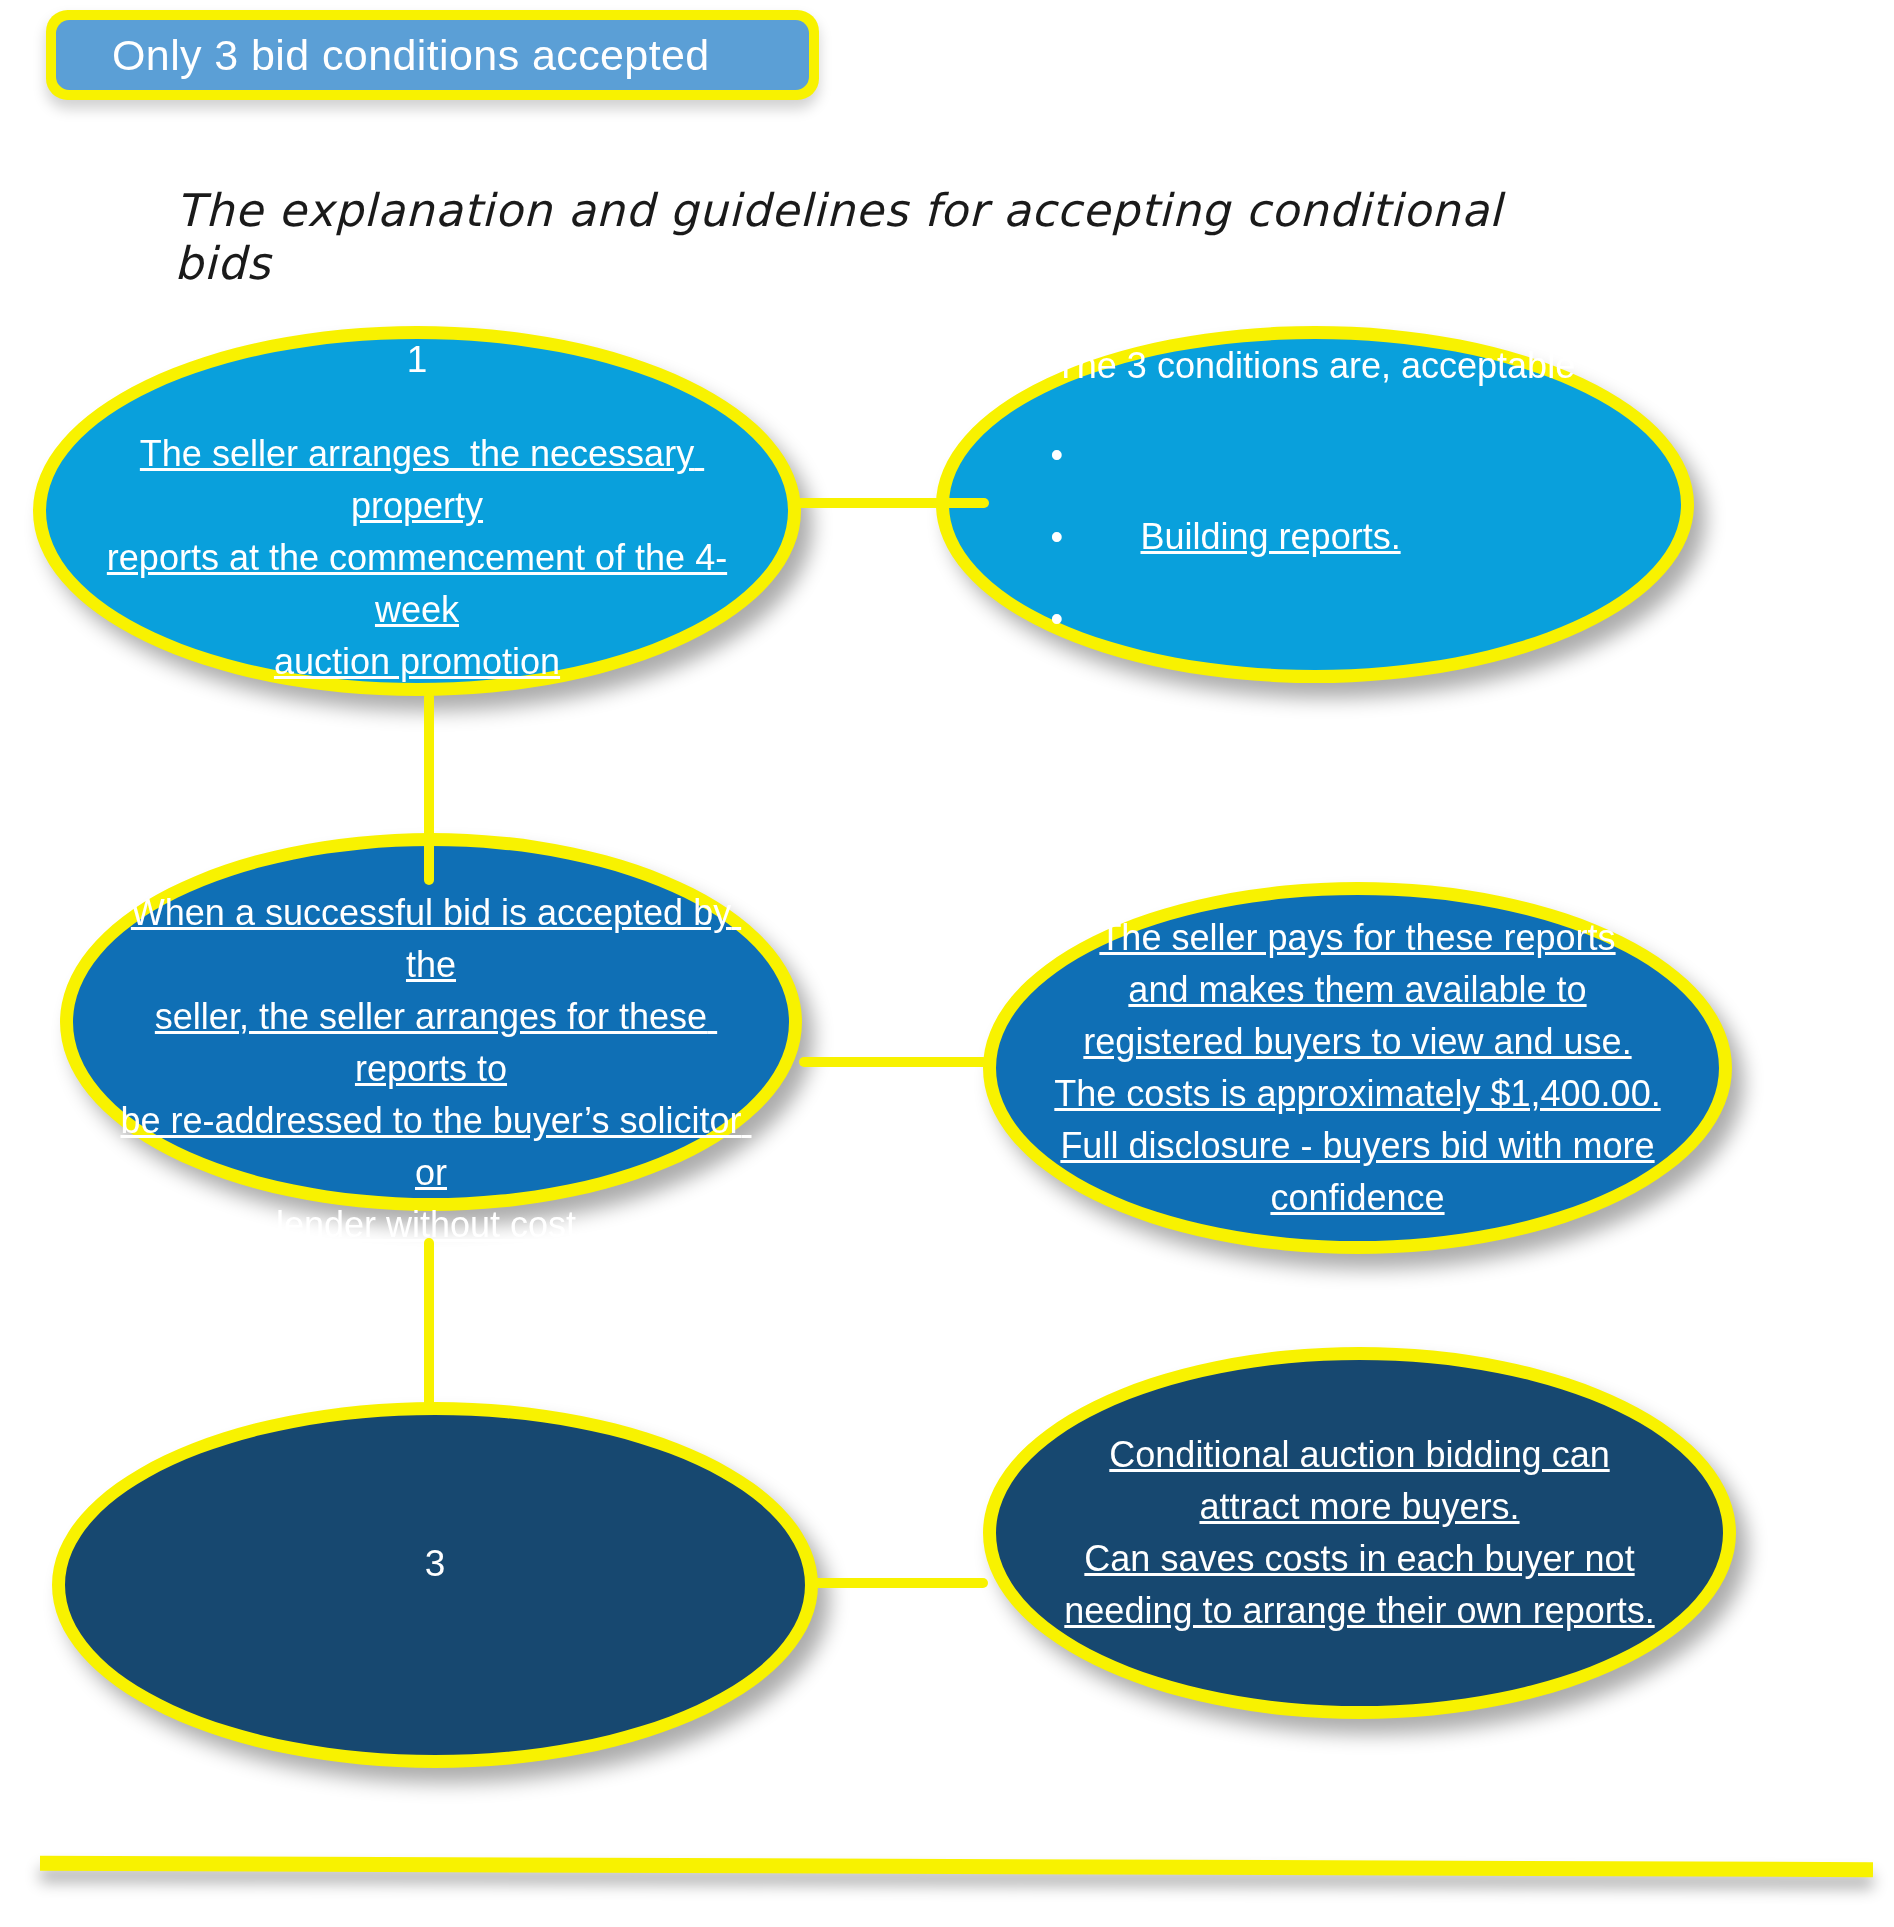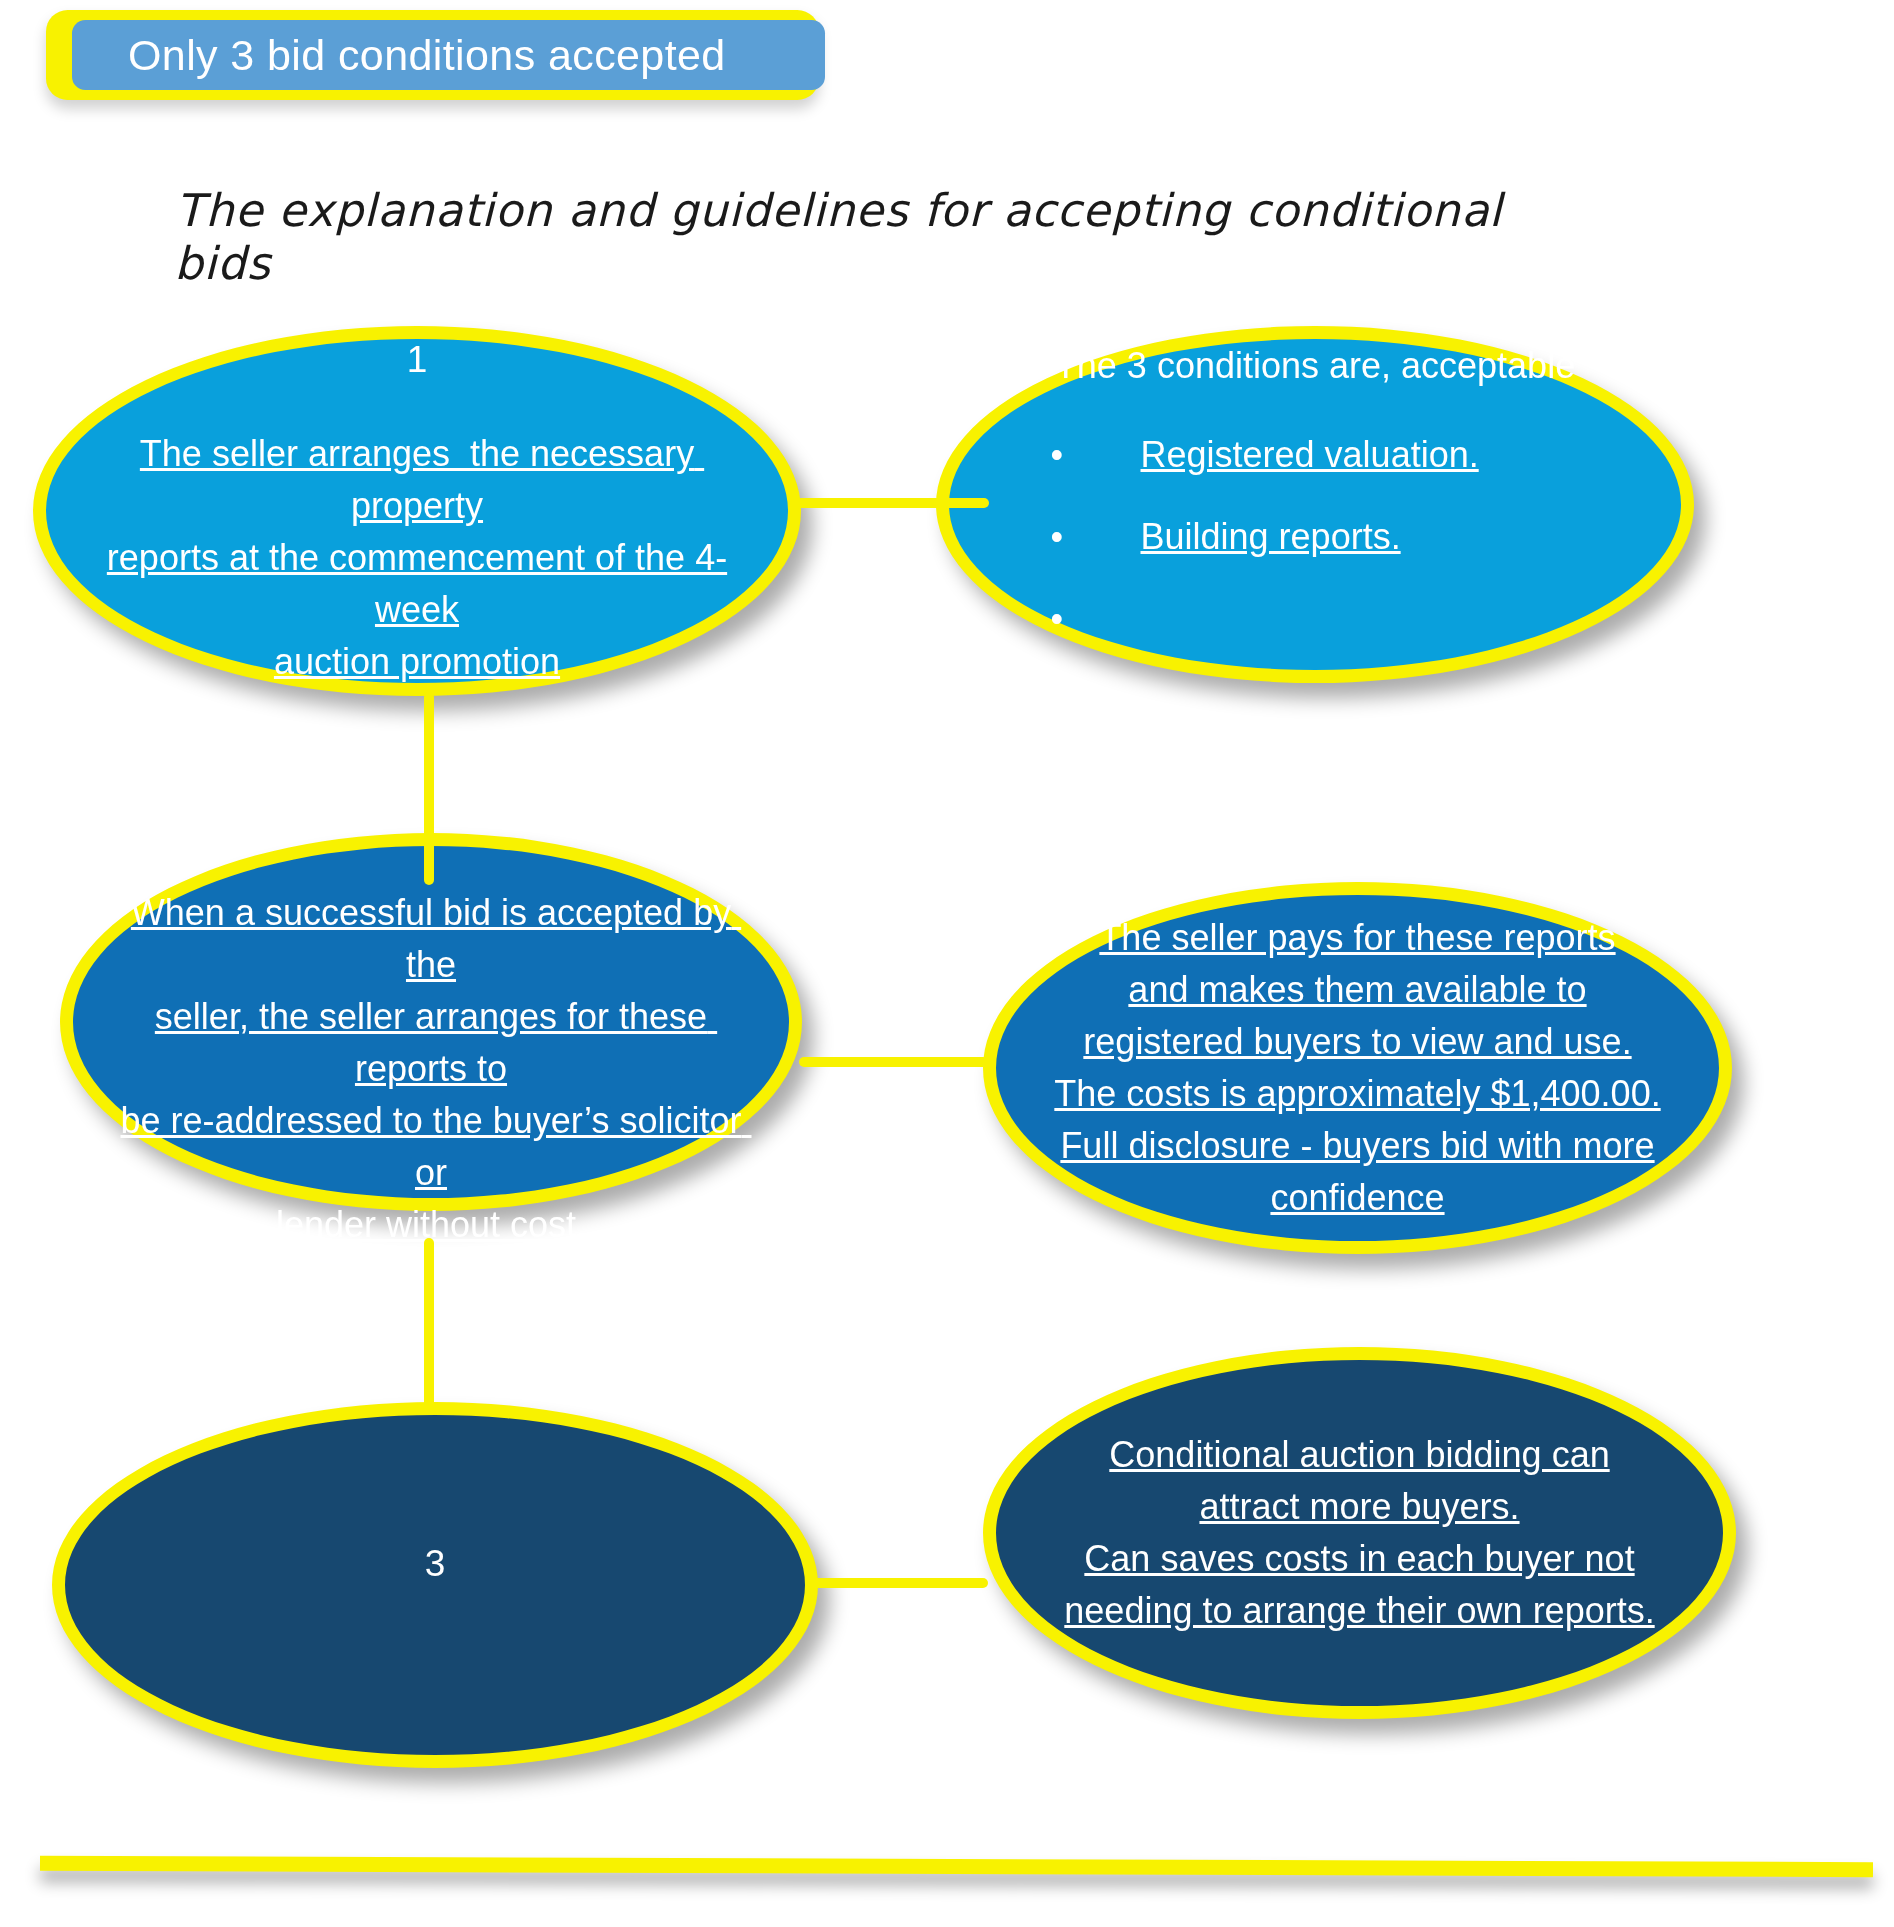--- a/index.html
+++ b/index.html
@@ -27,7 +27,7 @@
   .badge-inner{
     width:100%;height:100%;background:var(--badge-fill);border-radius:13.3px;
     display:flex;align-items:center;padding-left:56px;
-    color:var(--text-white);font-size:43px;letter-spacing:0.4px;margin-left:16px;
+    color:var(--text-white);font-size:43px;letter-spacing:0.4px;
   }
 
   

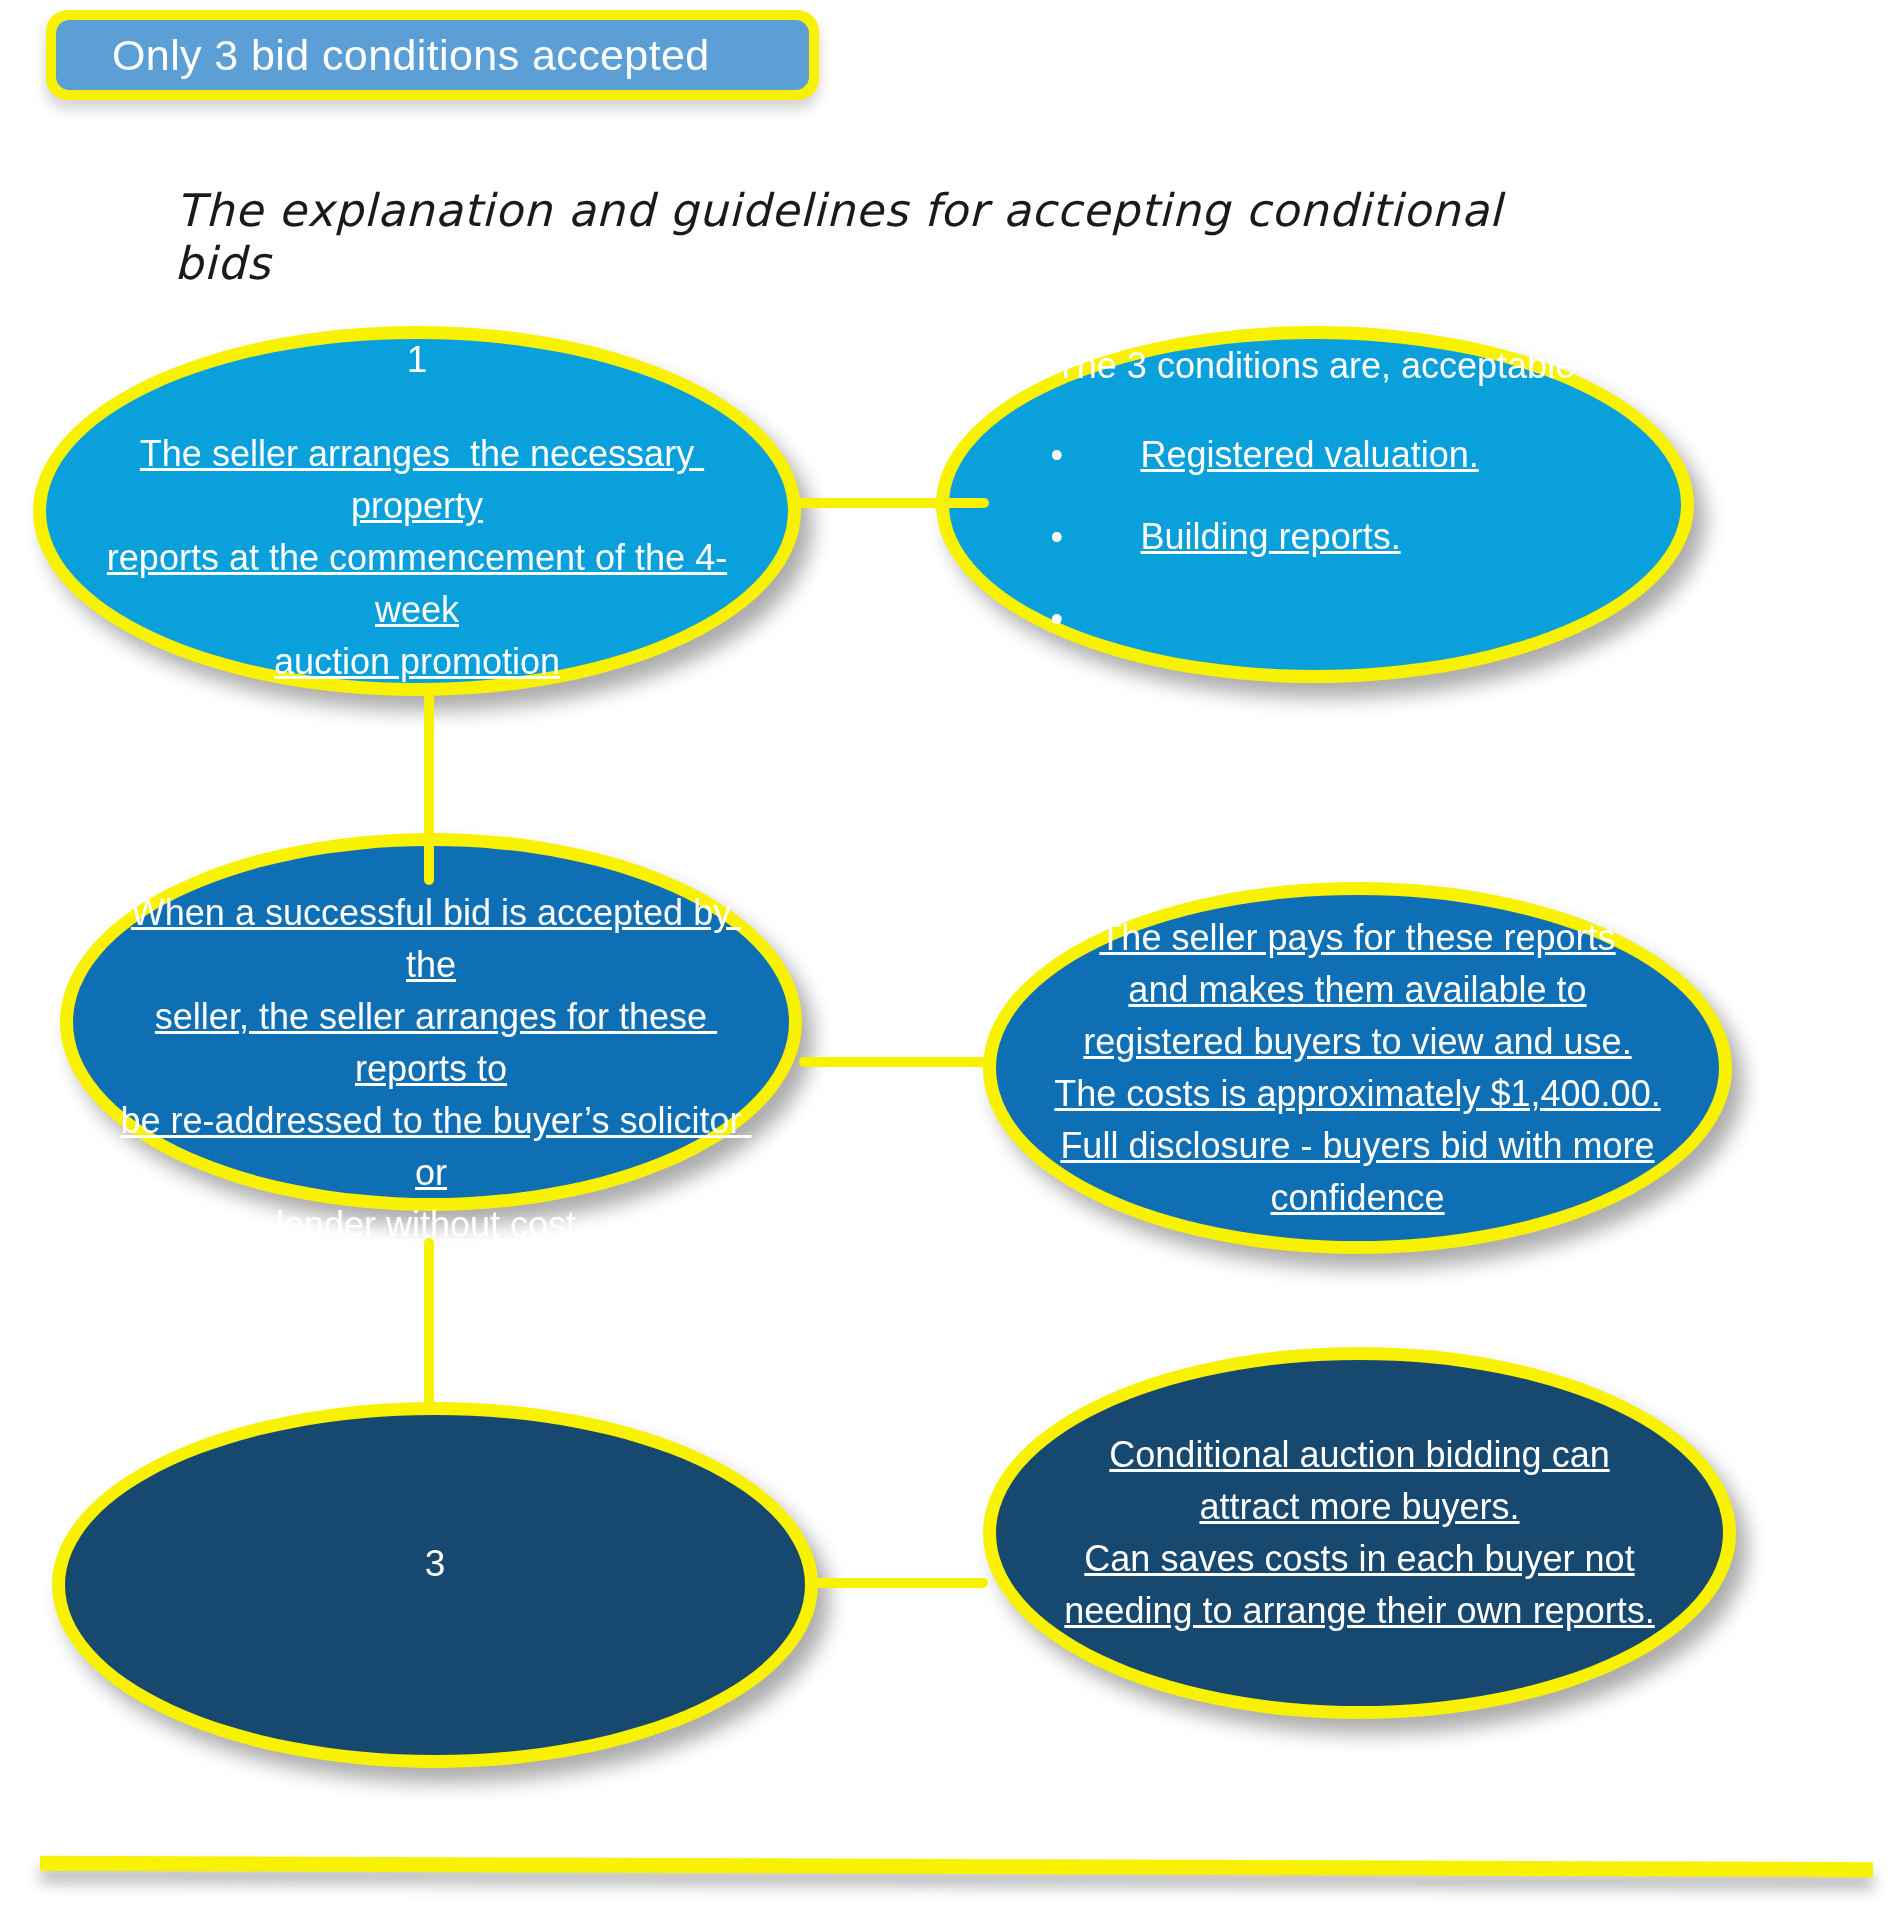--- a/index.html
+++ b/index.html
@@ -102,7 +102,6 @@
     <div class="bullets">
       <div class="bullet-row">
         <span class="dot">•</span>
-        <span class="pre">Registered valuation.</span>
       </div>
       <div class="bullet-row">
         <span class="dot">•</span>

